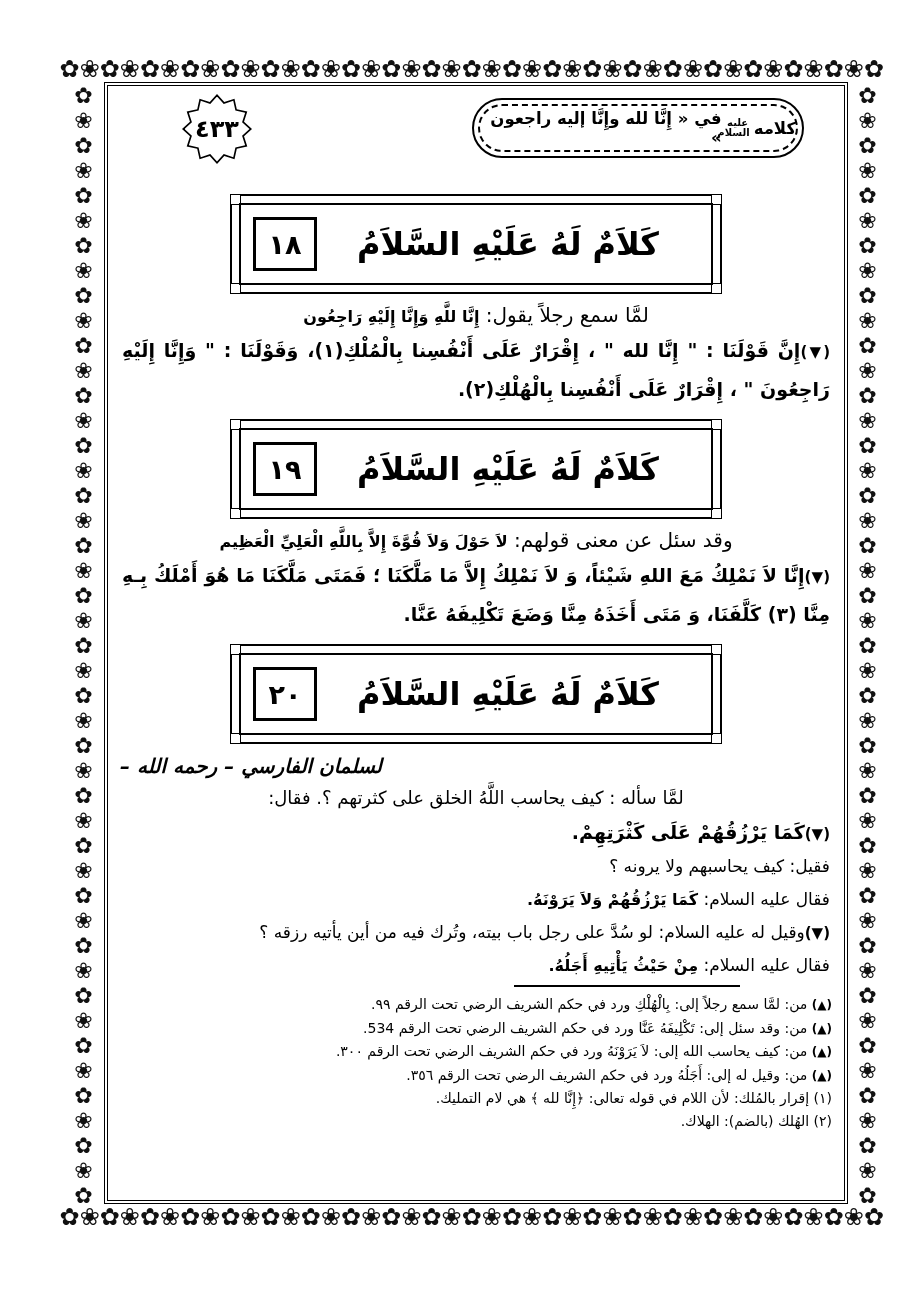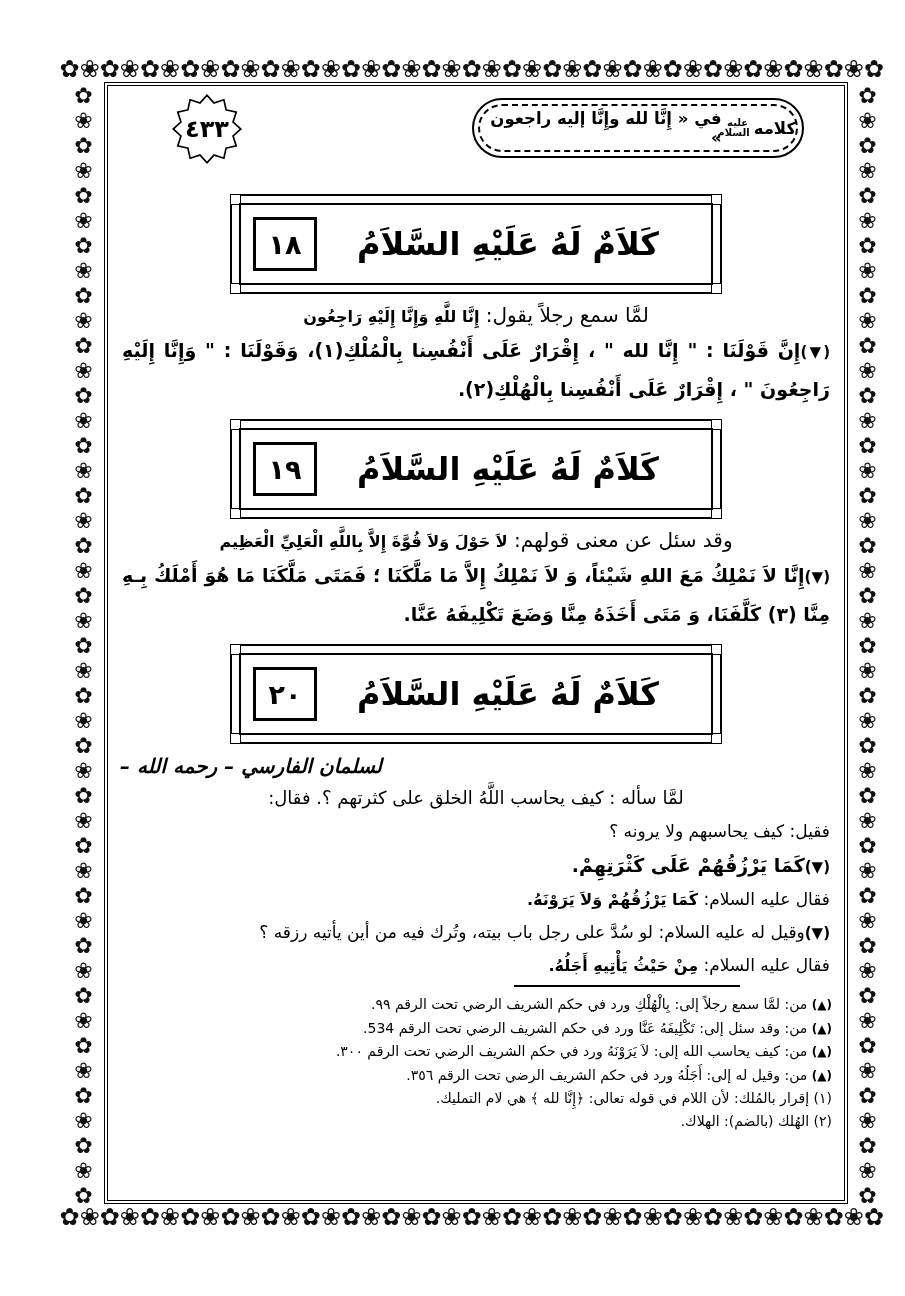--- a/index.html
+++ b/index.html
@@ -21,7 +21,7 @@
 
   
   .head-row { position:relative; height:104px; }
-  .star { position:absolute; left:52px; top:4px; width:70px; height:70px;
+  .star { position:absolute; left:62px; top:4px; width:70px; height:70px;
     clip-path:polygon(100% 50%,88.6% 60.4%,93.3% 75%,78.3% 78.3%,75% 93.3%,60.4% 88.6%,50% 100%,39.6% 88.6%,25% 93.3%,21.7% 78.3%,6.7% 75%,11.4% 60.4%,0% 50%,11.4% 39.6%,6.7% 25%,21.7% 21.7%,25% 6.7%,39.6% 11.4%,50% 0%,60.4% 11.4%,75% 6.7%,78.3% 21.7%,93.3% 25%,88.6% 39.6%);
     background:#000; }
   .star-in { position:absolute; left:2.5px; top:2.5px; right:2.5px; bottom:2.5px;

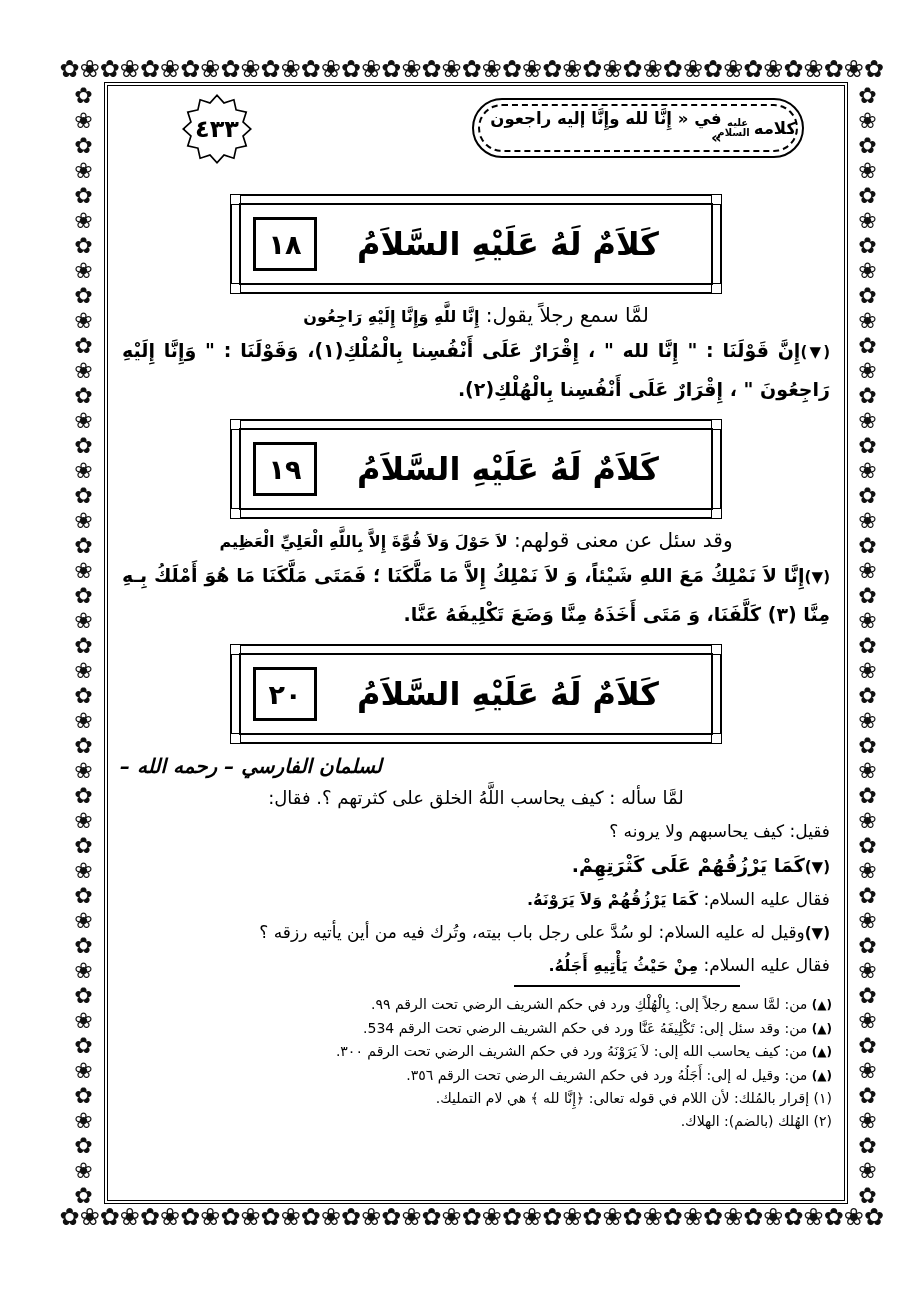--- a/index.html
+++ b/index.html
@@ -138,10 +138,10 @@
       </div>
       <div class="dedication">لسلمان الفارسي – رحمه الله –</div>
       <div class="ask">لمَّا سأله : كيف يحاسب اللَّهُ الخلق على كثرتهم ؟. فقال:</div>
-      <div class="line-right">فقيل: كيف يحاسبهم ولا يرونه ؟</div>
       <div class="line-right bold-say">
         <span class="marker">(▼)</span><span>كَمَا يَرْزُقُهُمْ عَلَى كَثْرَتِهِمْ.</span>
       </div>
+      <div class="line-right">فقيل: كيف يحاسبهم ولا يرونه ؟</div>
       <div class="line-right">
         <span>فقال عليه السلام: </span><b>كَمَا يَرْزُقُهُمْ وَلاَ يَرَوْنَهُ.</b>
       </div>

